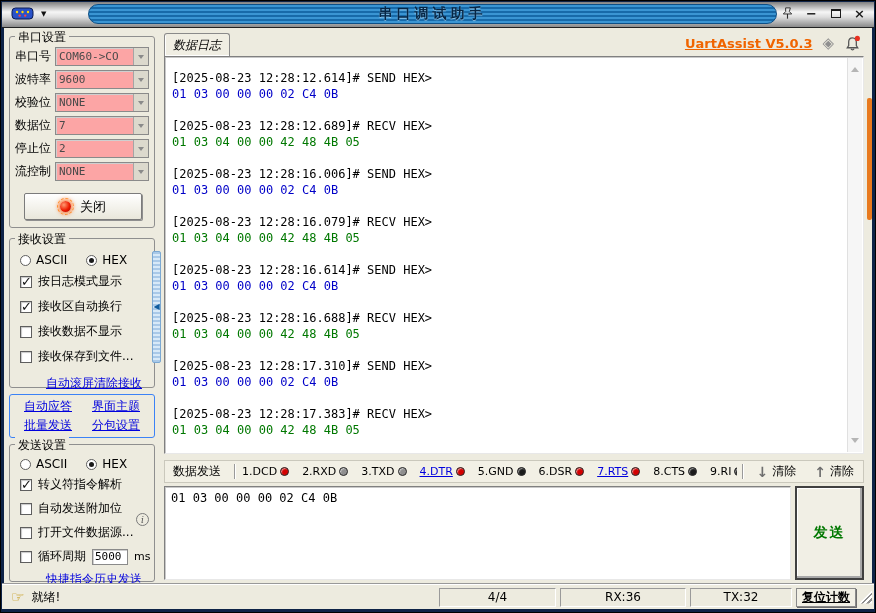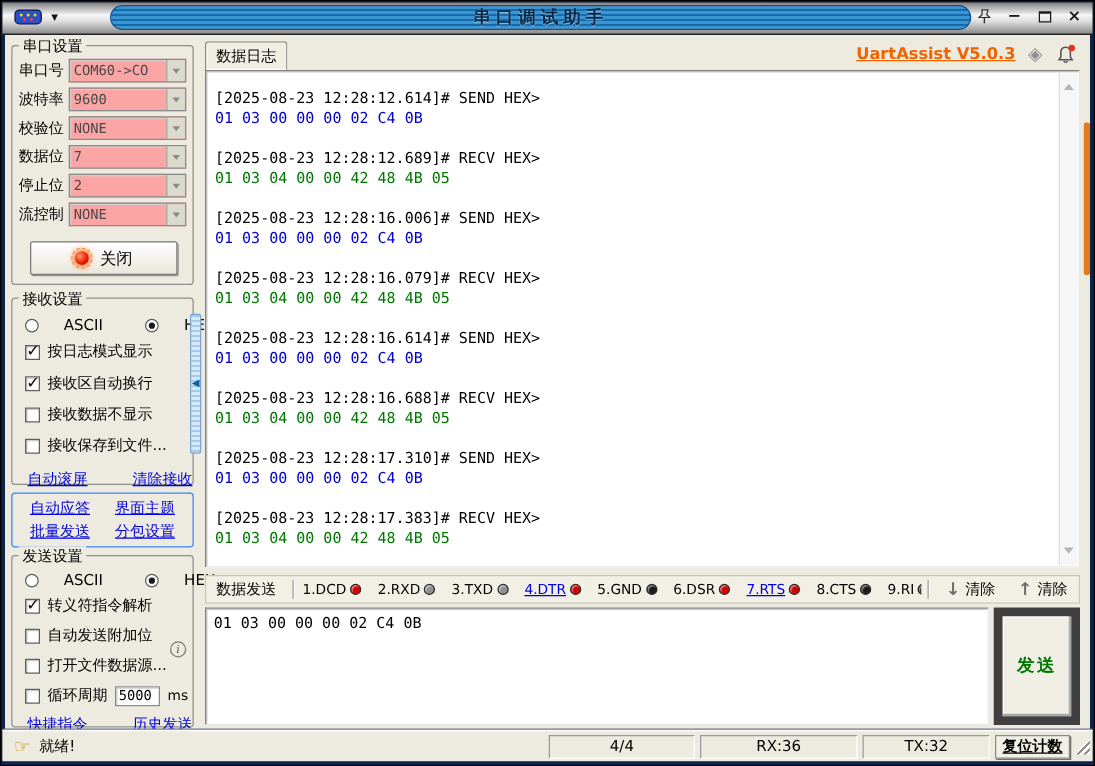--- a/index.html
+++ b/index.html
@@ -56,7 +56,7 @@
 
   
   .main{position:absolute;left:157px;top:0;right:8px;bottom:0;}
-  .tab{position:absolute;left:3px;top:5px;width:66px;height:23px;background:#f0eee3;border:1px solid #8a8a8a;border-bottom:none;border-radius:3px 3px 0 0;display:flex;align-items:center;justify-content:center;white-space:nowrap;box-shadow:1px -1px 0 #fff inset;}
+  .tab{position:absolute;left:3px;top:5px;width:66px;height:23px;background:#f0eee3;border:1px solid #8a8a8a;border-bottom:none;border-radius:3px 3px 0 0;display:flex;align-items:center;justify-content:center;white-space:nowrap;box-shadow:1px -1px 0 #fff inset;font-style:italic;}
   .version-area{position:absolute;right:3px;top:6px;display:flex;align-items:center;gap:10px;}
   .version-link{color:#f06400;font-weight:bold;text-decoration:underline;font-size:13px;white-space:nowrap;cursor:pointer;}
   .diamond{color:#8f8f8f;font-size:15px;cursor:pointer;}

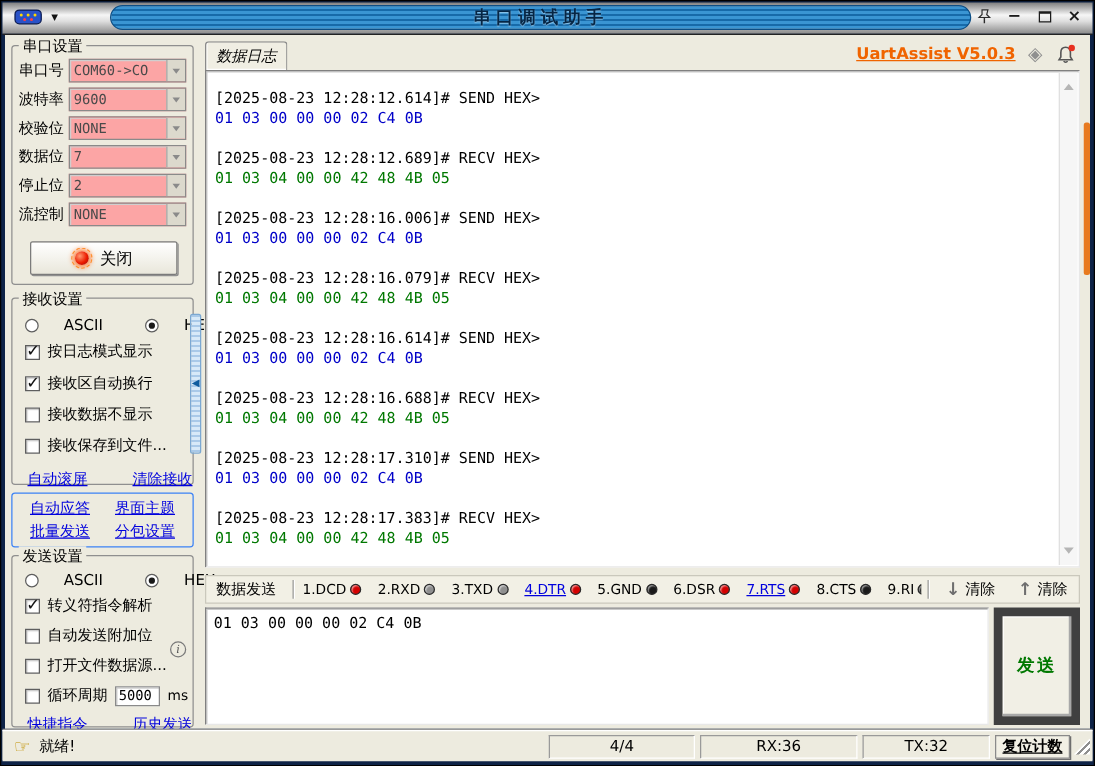--- a/index.html
+++ b/index.html
@@ -37,7 +37,7 @@
   .close-btn{position:absolute;left:14px;right:12px;bottom:7px;height:27px;border:1px solid #7b7b7b;border-radius:2px;background:linear-gradient(#ffffff,#e9e7db);box-shadow:1px 1px 0 #8f8f8f;display:flex;align-items:center;justify-content:center;gap:9px;font-size:13px;cursor:default;}
   .led{width:11px;height:11px;border-radius:50%;background:radial-gradient(circle at 35% 35%,#ff9a70,#ec1c00 55%,#9c0000);box-shadow:0 0 4px 2px rgba(255,110,30,.8);outline:1px dashed #ff9030;outline-offset:2px;}
 
-  .radio-row{display:flex;align-items:center;margin:14px 6px 6px 10px;gap:20px;white-space:nowrap;}
+  .radio-row{display:flex;align-items:center;margin:14px 6px 6px 10px;gap:5px;white-space:nowrap;}
   .rlabel{margin-right:14px;font-size:12px;}
   .rd{width:11px;height:11px;border:1px solid #5e5e5e;border-radius:50%;background:#fff;position:relative;flex:none;}
   .rd.true::after{content:"";position:absolute;inset:2px;border-radius:50%;background:#1a1a1a;}

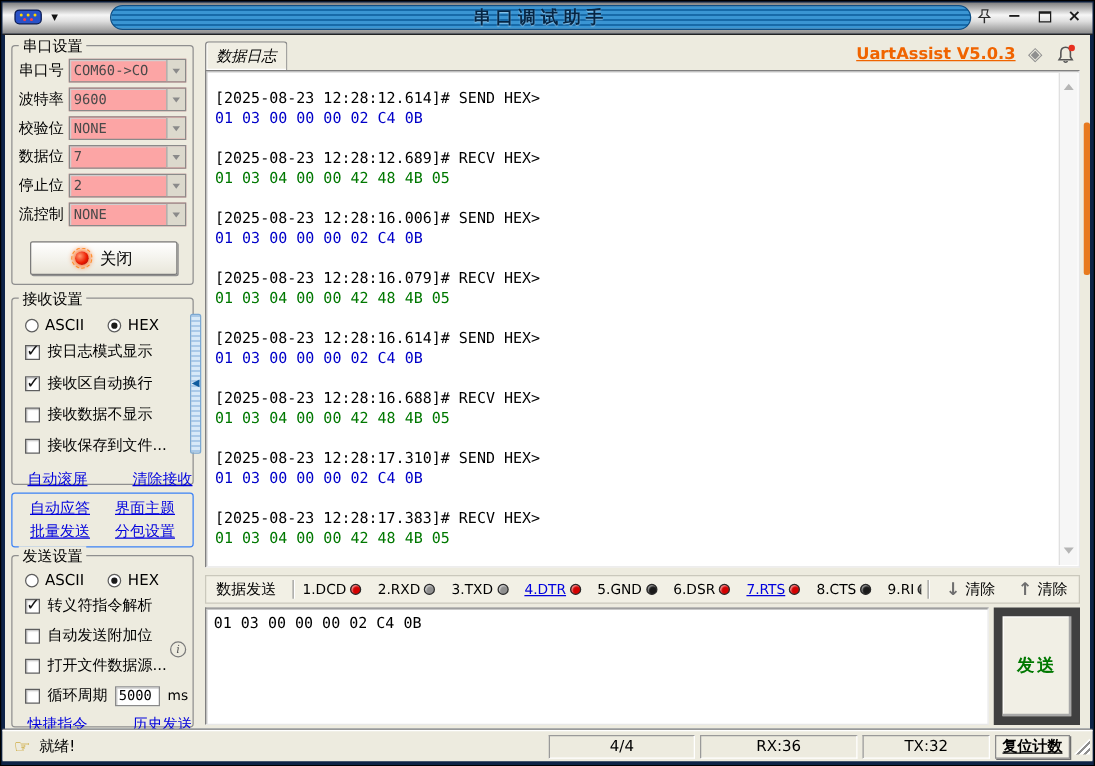--- a/index.html
+++ b/index.html
@@ -44,7 +44,7 @@
   .cbrow{display:flex;align-items:center;gap:6px;margin:0 6px 8px 10px;white-space:nowrap;}
   .cb{width:12px;height:12px;border:1px solid #5e5e5e;background:#fff;box-shadow:inset 1px 1px 1px #c7c7c7;position:relative;flex:none;}
   .cb.true::after{content:"✓";position:absolute;left:0px;top:-3px;font-size:13px;font-weight:bold;color:#101010;}
-  .linkrow{display:flex;justify-content:flex-start;margin:10px 12px 0 12px;white-space:nowrap;gap:36px;}
+  .linkrow{display:flex;justify-content:flex-end;margin:10px 12px 0 12px;white-space:nowrap;}
   .lnk{color:#0000dd;text-decoration:underline;cursor:pointer;white-space:nowrap;}
   .cyc-input{width:36px;height:16px;border:1px solid #8a8a8a;box-shadow:inset 1px 1px 0 #cfcfcf;font-family:"DejaVu Sans Mono",monospace;font-size:11px;padding:0 2px;}
   .cyc-unit{font-size:11px;}

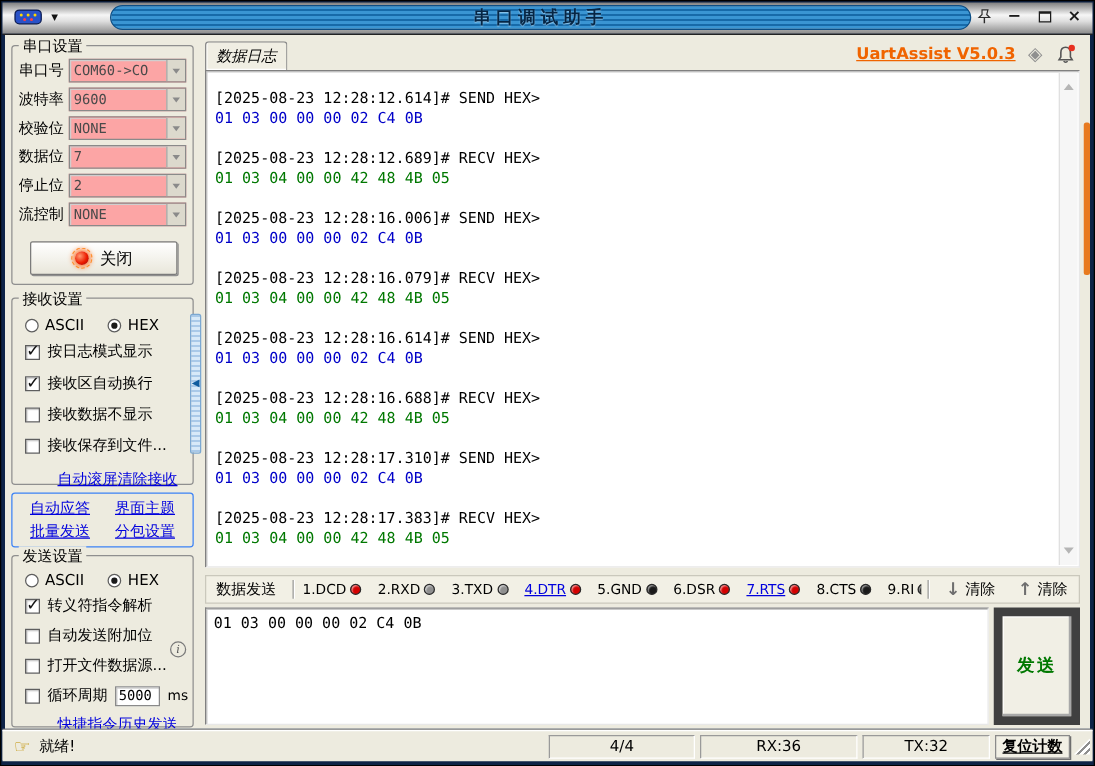--- a/index.html
+++ b/index.html
@@ -86,7 +86,7 @@
   .arr{color:#6e6e6e;font-weight:bold;font-size:14px;line-height:1;}
 
   .sendtext{position:absolute;left:3px;top:458px;width:627px;height:94px;background:#fff;border:1px solid #808080;border-right-color:#e8e8e8;border-bottom-color:#e8e8e8;box-shadow:inset 1px 1px 0 #c9c9c9;font-family:"DejaVu Sans Mono",monospace;font-size:12px;padding:4px 6px;resize:none;outline:none;color:#000;}
-  .sendbtn{position:absolute;left:634px;top:458px;right:0;height:94px;border:7px solid #404040;background:#f1efe5;box-shadow:inset -2px -2px 0 #a8a8a8,inset 1px 1px 0 #fff;color:#007800;font-weight:bold;font-size:14px;display:flex;align-items:center;justify-content:center;letter-spacing:2px;cursor:pointer;}
+  .sendbtn{position:absolute;left:634px;top:458px;right:0;height:94px;border:2px solid #404040;background:#f1efe5;box-shadow:inset -2px -2px 0 #a8a8a8,inset 1px 1px 0 #fff;color:#007800;font-weight:bold;font-size:14px;display:flex;align-items:center;justify-content:center;letter-spacing:2px;cursor:pointer;}
 
   
   .statusbar{position:absolute;left:1px;right:1px;bottom:3px;height:25px;background:#edebdf;border-top:1px solid #fff;box-shadow:0 -1px 0 #999;display:flex;align-items:center;padding-right:2px;}

